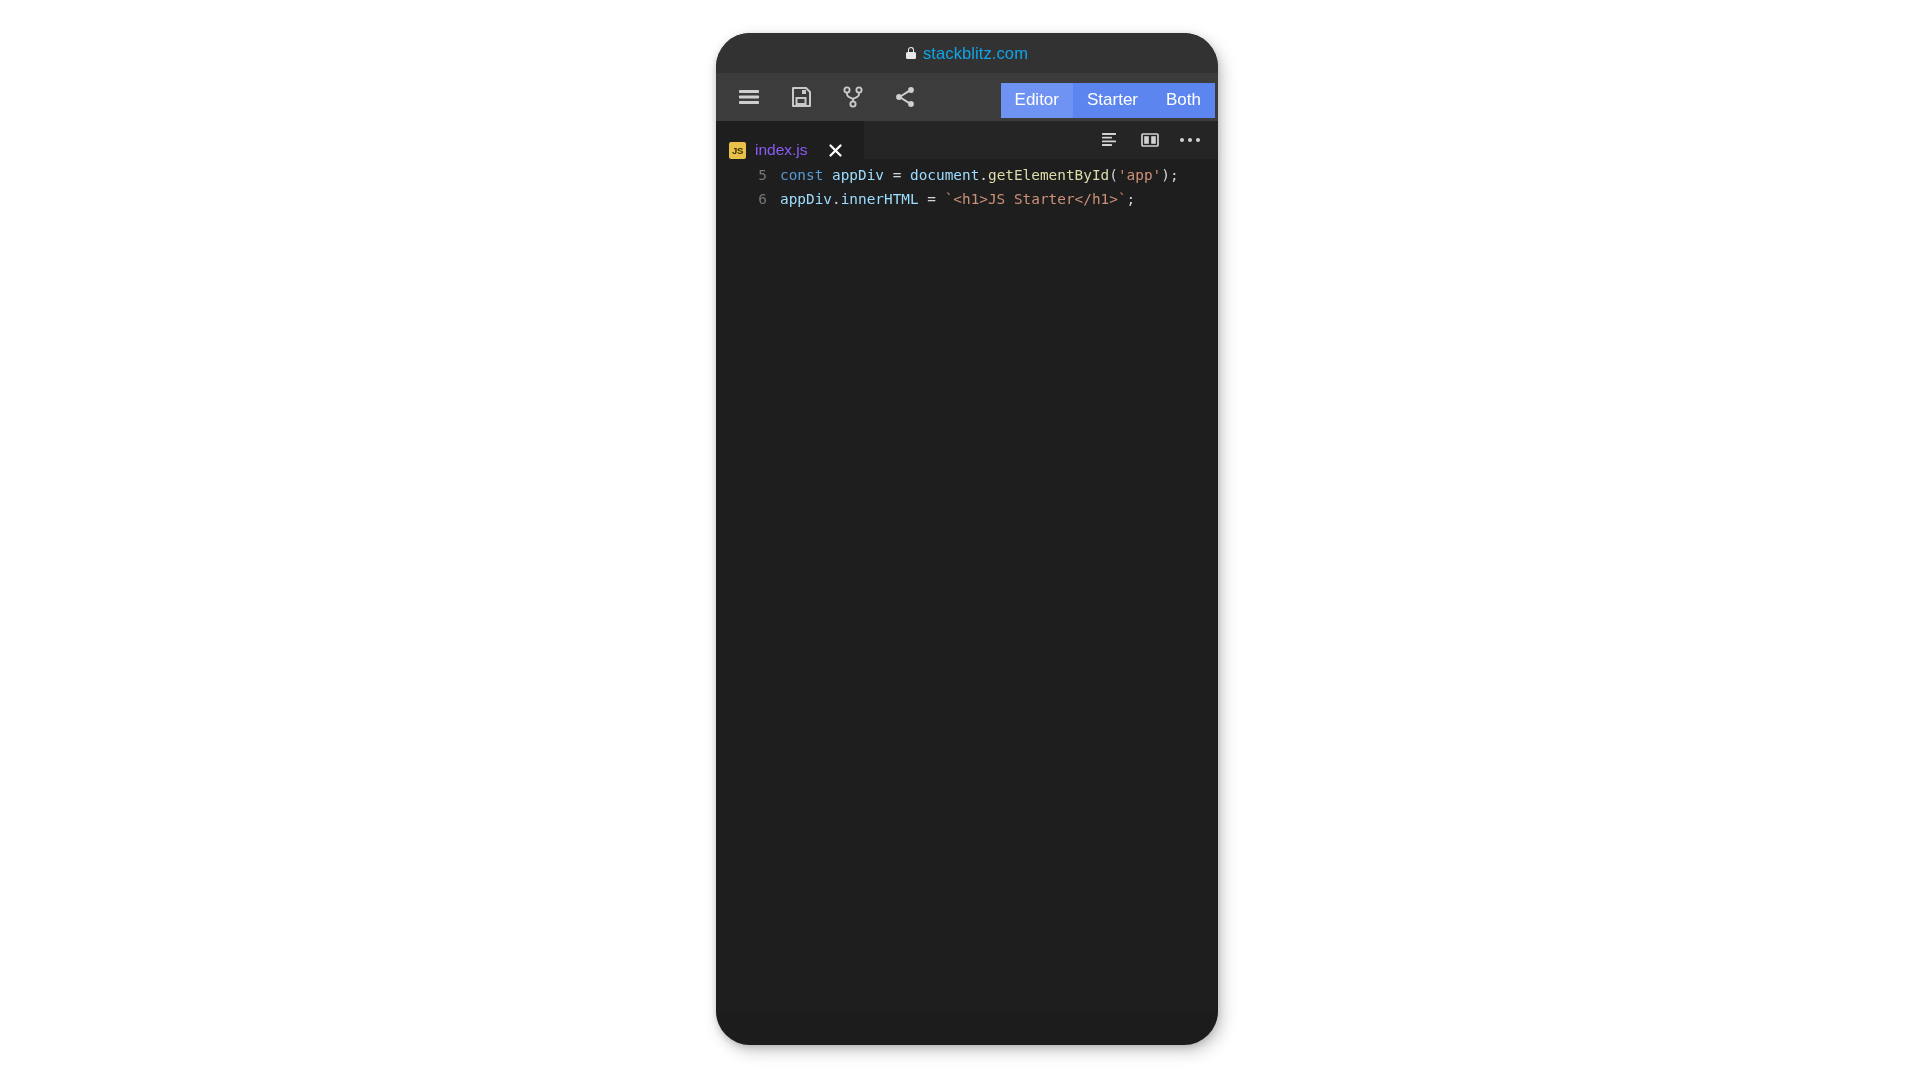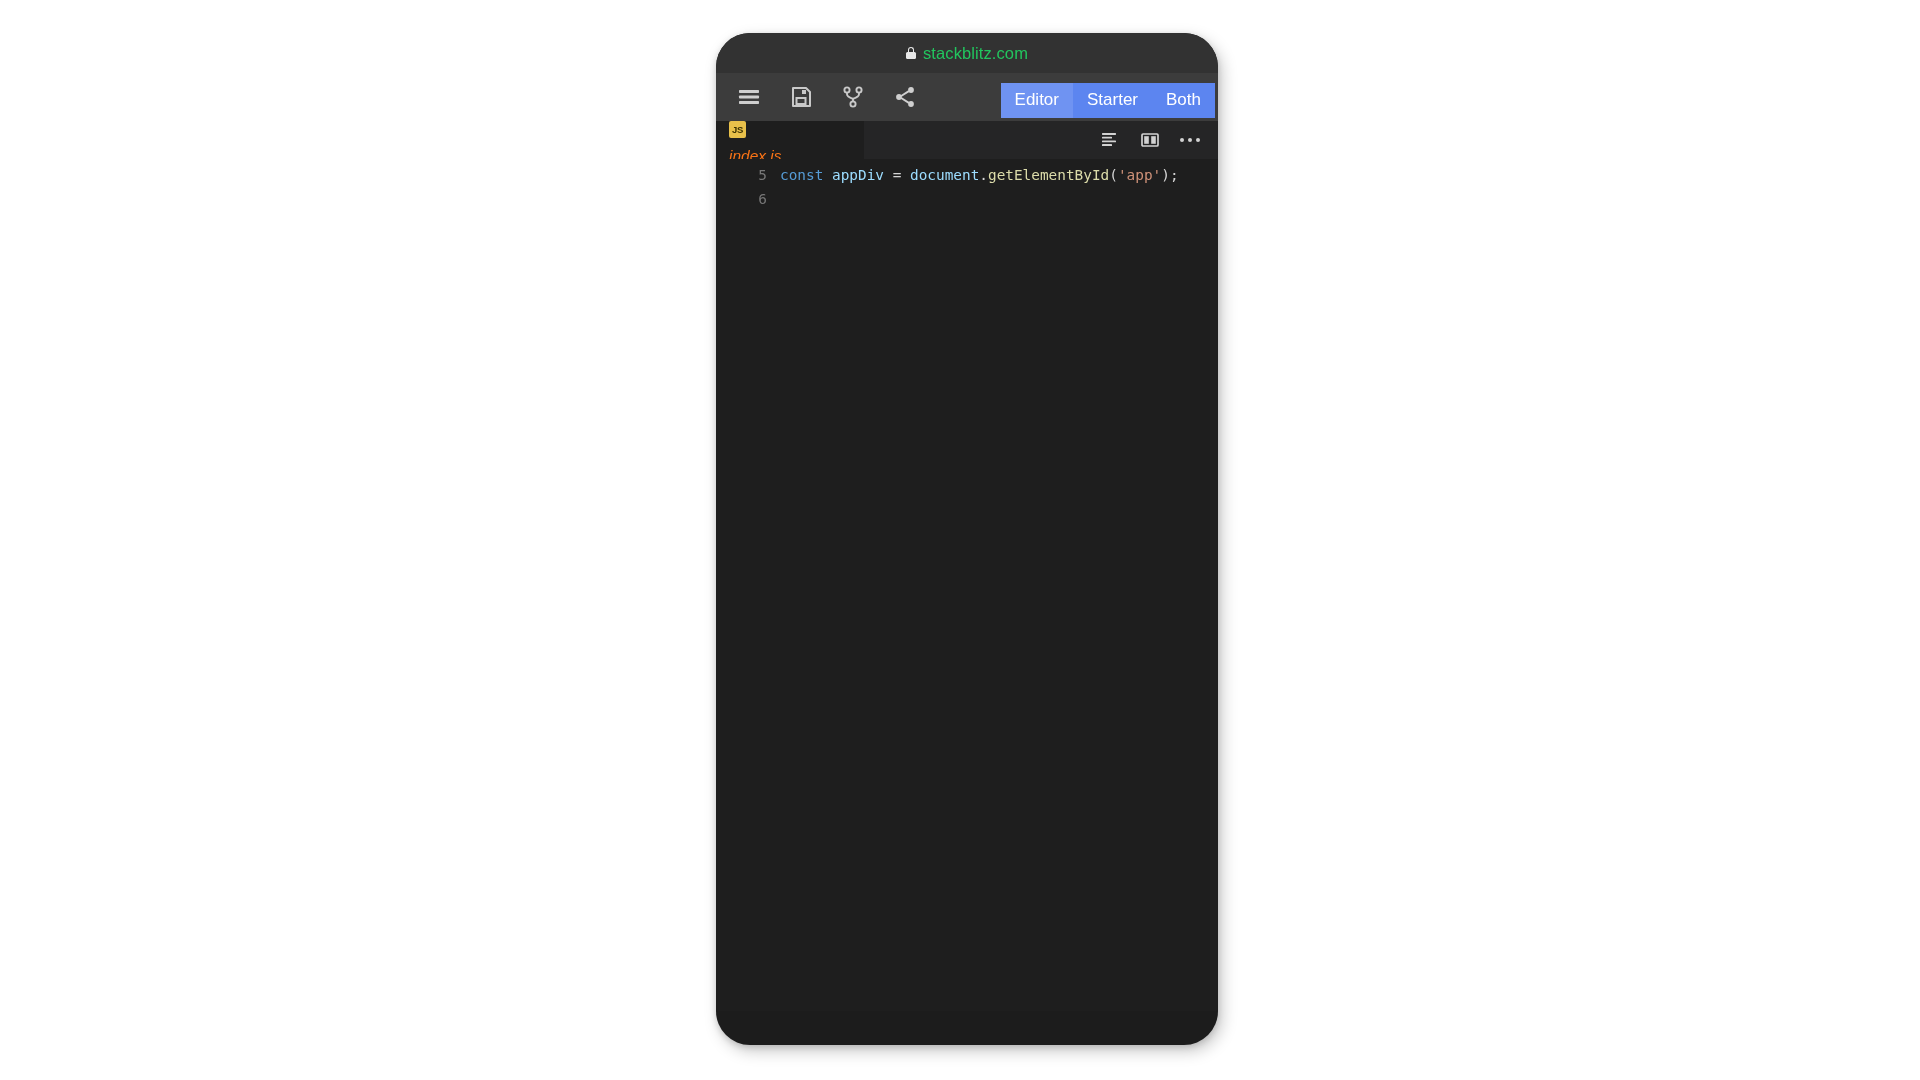--- a/index.html
+++ b/index.html
@@ -56,7 +56,7 @@
     border-radius: 3.5px 3.5px 0 0;
   }
   #urlbar .host {
-    color: #22c55e;
+    color: #0ea5e9;
     font-size: 16.5px;
     letter-spacing: 0.1px;
   }

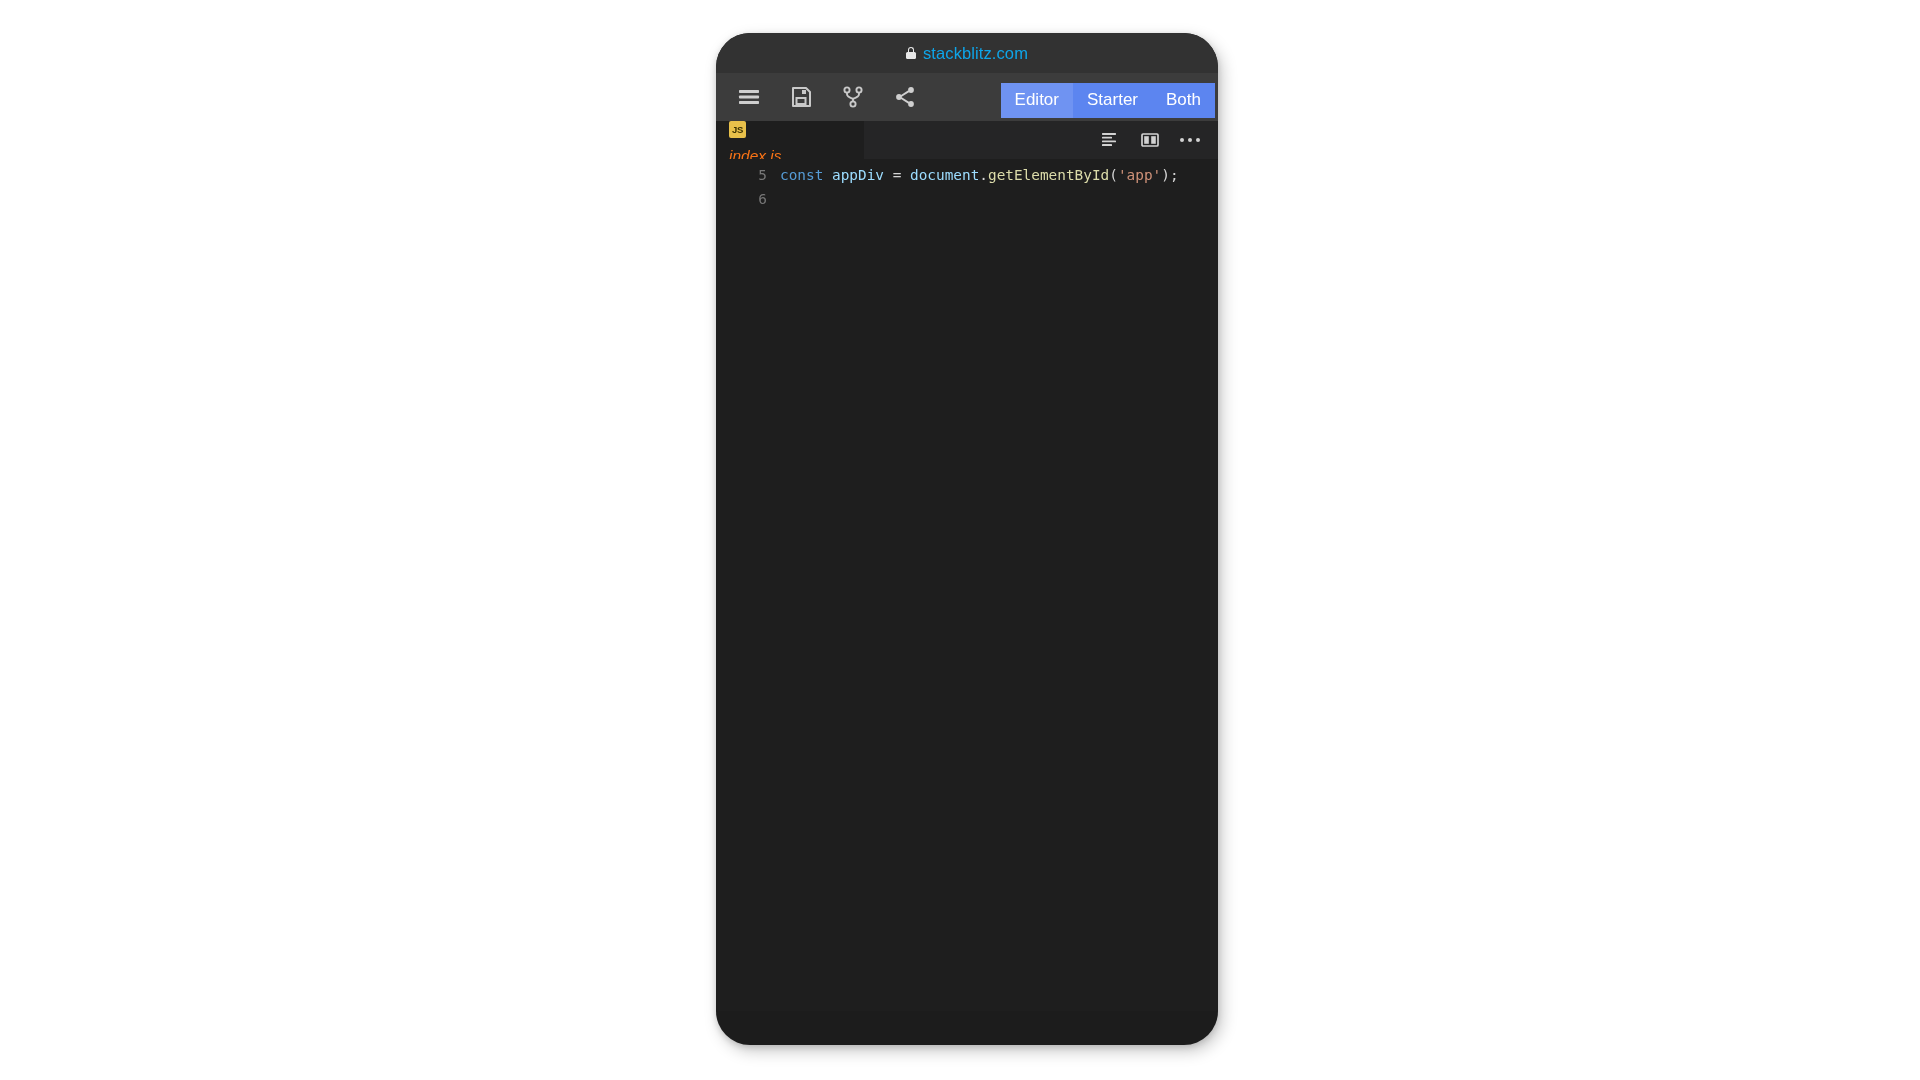--- a/index.html
+++ b/index.html
@@ -106,13 +106,12 @@
   }
   #tab {
     display: flex;
-    align-items: flex-start;
+    align-items: flex-end;
     gap: 9px;
     padding: 0 14px 0 13px;
     background: #1e1e1e;
     min-width: 148px;
     cursor: pointer;
-    flex-direction: column;
   }
   #tab .jsbadge {
     width: 17px; height: 17px;

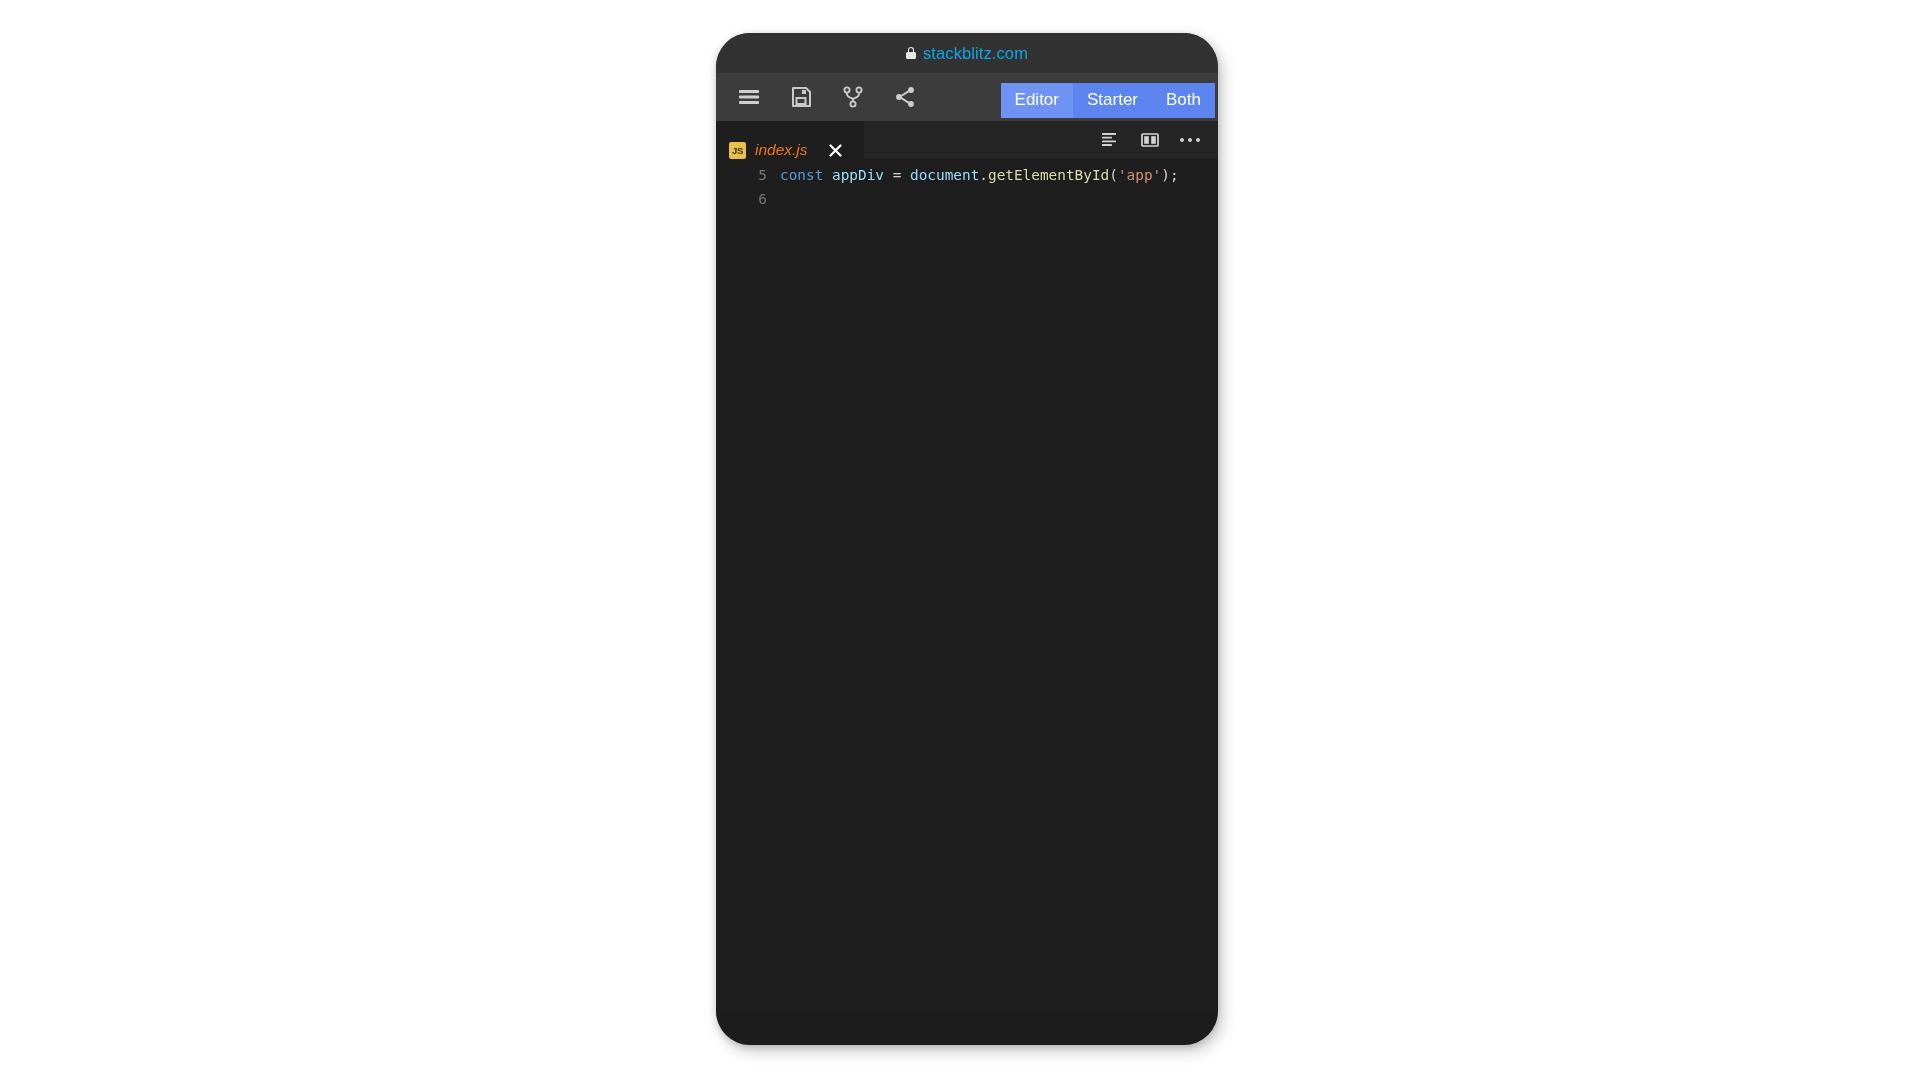--- a/index.html
+++ b/index.html
@@ -125,9 +125,8 @@
     flex: none;
   }
   #tab .tabname {
-    color: #f97316;
+    color: #8b5cf6;
     font-size: 15.5px;
-    font-style: italic;
     white-space: nowrap;
   }
   #tab .tabclose {

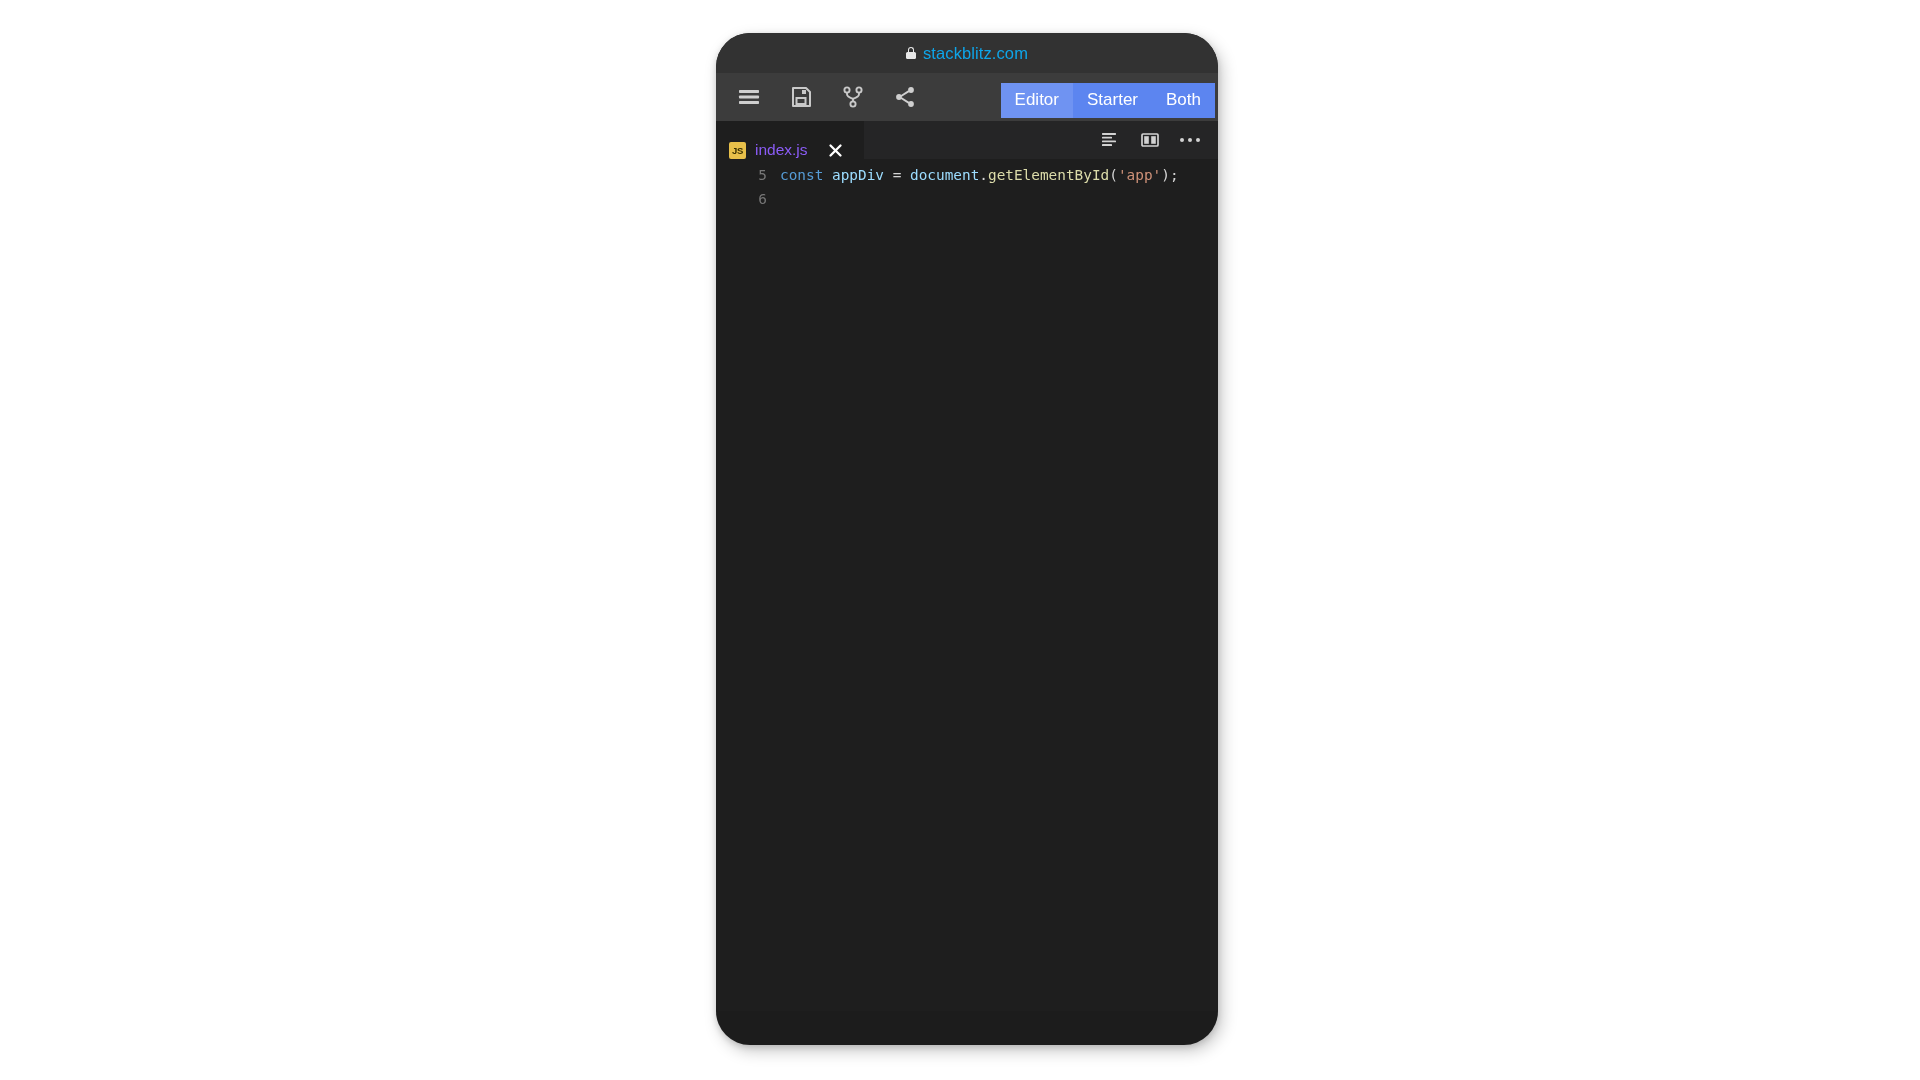--- a/index.html
+++ b/index.html
@@ -299,6 +299,7 @@
 
       <div class="coderow">
         <div class="gutter">6</div>
+        <div class="linebody"><span class="t-var">appDiv</span><span class="t-pun">.</span><span class="t-var">innerHTML</span><span class="t-pun"> = </span><span class="t-str">`&lt;h1&gt;JS Starter&lt;/h1&gt;`</span><span class="t-pun">;</span></div>
       </div>
 
     </div>

